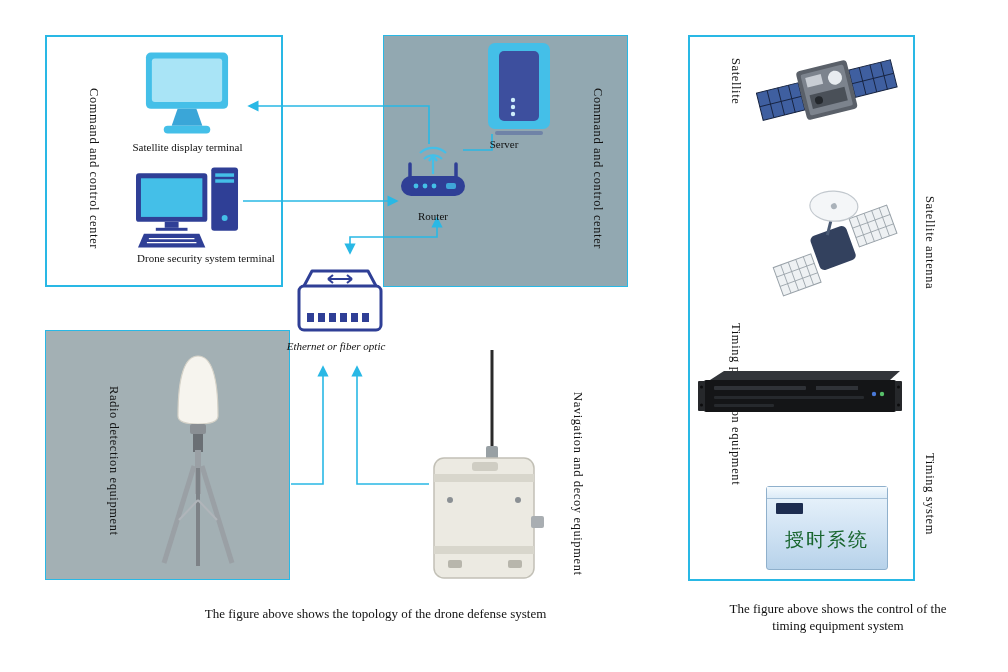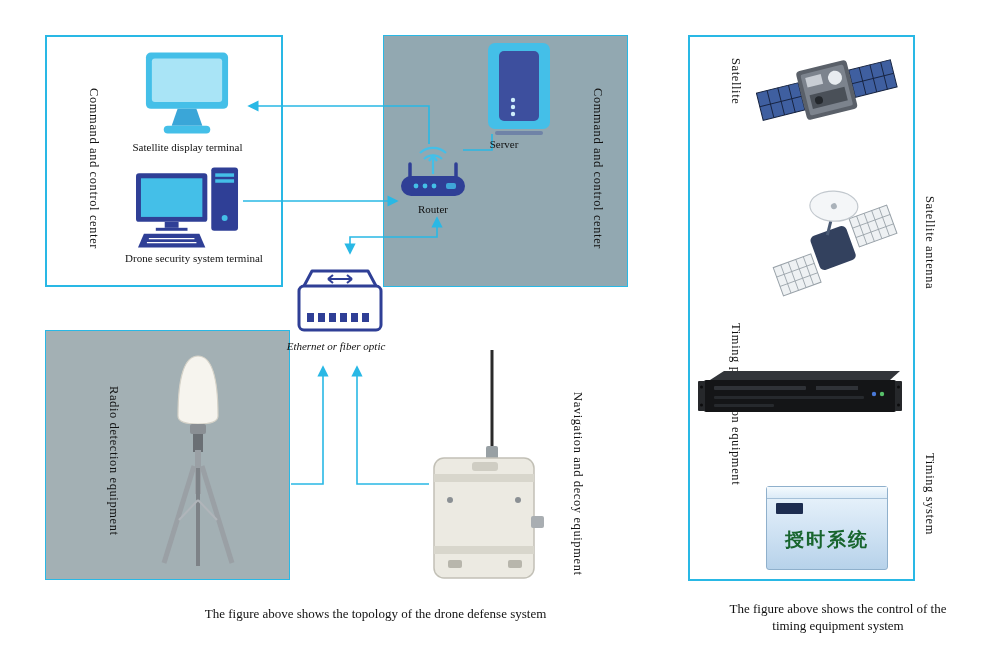--- a/index.html
+++ b/index.html
@@ -102,7 +102,7 @@
     <circle cx="34" cy="46" r="2.4" fill="#44bfe8"></circle>
     <rect x="46" y="43" width="10" height="6" rx="2" fill="#44bfe8" opacity="0.8"></rect>
   </svg>
-  <div class="lbl" style="left:405px;top:203px;width:56px;">Router</div>
+  <div class="lbl" style="left:405px;top:210px;width:56px;">Router</div>
 
   <svg class="abs icon" style="left:296px;top:266px;" width="88" height="68" viewBox="0 0 88 68">
     <path d="M8 20 L16 5 L72 5 L80 20" fill="#ffffff" stroke="#2f3f96" stroke-width="3" stroke-linejoin="round"></path>

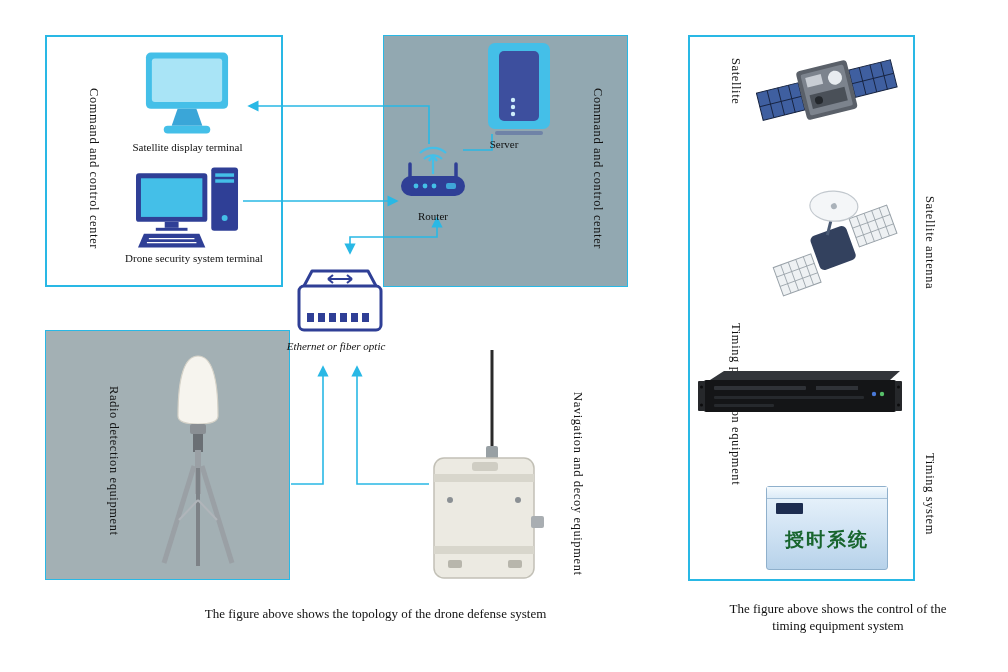--- a/index.html
+++ b/index.html
@@ -75,7 +75,7 @@
     <line x1="13" y1="73" x2="59" y2="73" stroke="#ffffff" stroke-width="1.2"></line>
     <line x1="11" y1="77" x2="61" y2="77" stroke="#ffffff" stroke-width="1.2"></line>
   </svg>
-  <div class="lbl" style="left:109px;top:252px;width:170px;">Drone security system terminal</div>
+  <div class="lbl" style="left:121px;top:252px;width:170px;">Drone security system terminal</div>
 
   <div class="vtext" style="left:590px;top:88px;">Command and control center</div>
 

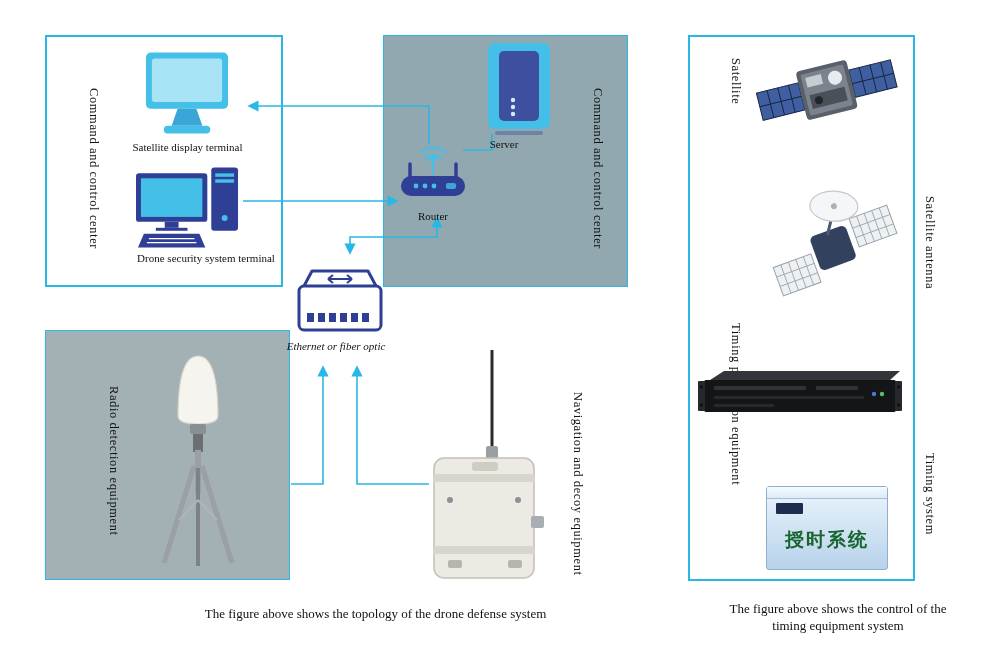--- a/index.html
+++ b/index.html
@@ -25,7 +25,7 @@
         border:1px solid #8fb0cc;border-radius:3px;z-index:3;}
   .td-top{height:11px;border-bottom:1px solid #a5c0d8;background:linear-gradient(180deg,#f4fafe,#dcebf7);}
   .td-screen{position:absolute;left:9px;top:16px;width:27px;height:11px;background:#1d2d50;border-radius:1px;}
-  .td-text{position:absolute;bottom:16px;width:100%;text-align:center;font-size:19px;font-weight:bold;
+  .td-text{position:absolute;bottom:16px;width:100%;text-align:center;font-size:19px;font-weight:normal;
            color:#18652e;letter-spacing:2px;}
 </style>
 </head>

